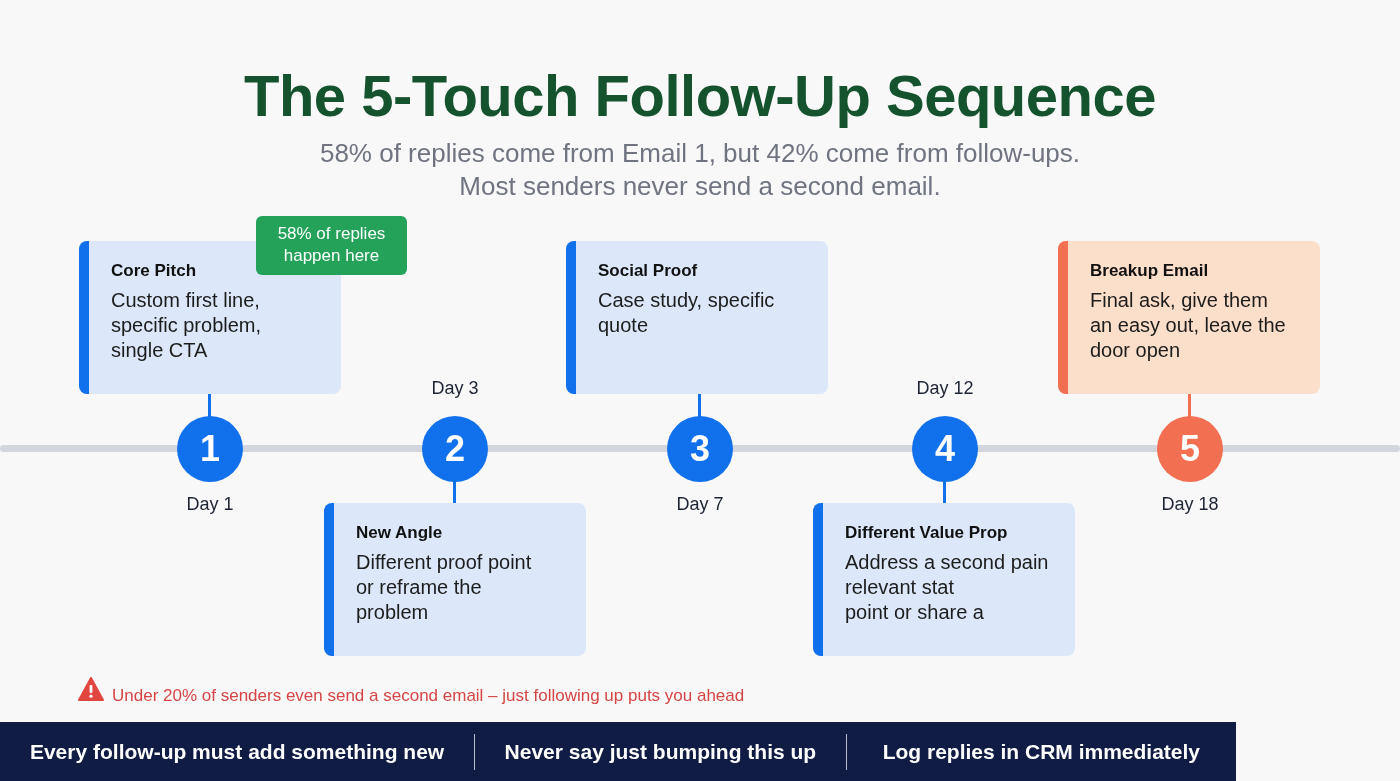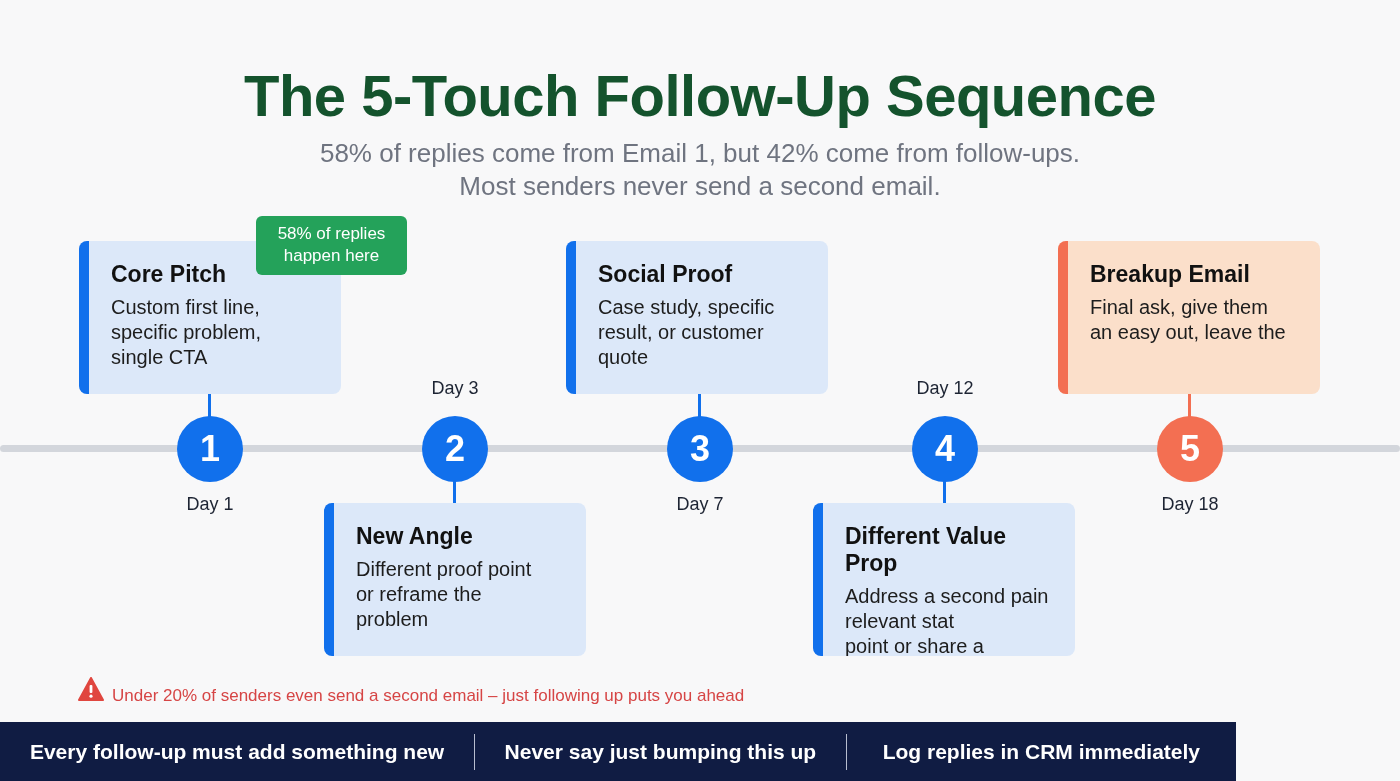--- a/index.html
+++ b/index.html
@@ -44,7 +44,7 @@
       position: absolute; left: 0; top: 0; bottom: 0; width: 10px;
     }
     .card .card-title {
-      font-size: 23px; font-weight: 700; color: #111; margin-bottom: 7px;
+      font-size: 17px; font-weight: 700; color: #111; margin-bottom: 7px;
     }
     .card .card-body {
       font-size: 20px; color: #1d1d1d; line-height: 25px;

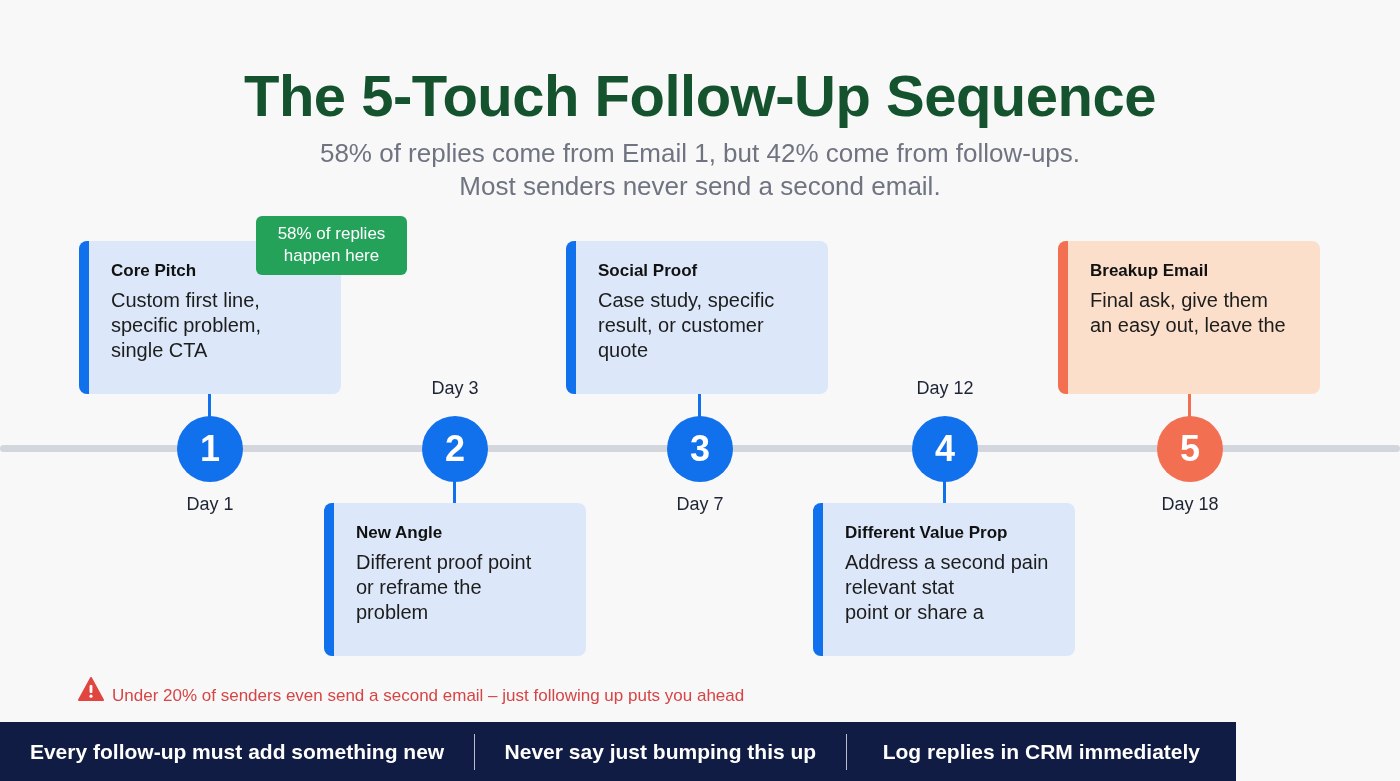--- a/index.html
+++ b/index.html
@@ -122,7 +122,6 @@
   <div class="card-title">Social Proof</div>
   <div class="card-body">
     <div>Case study, specific</div>
-    <div>result, or customer</div>
     <div>quote</div>
   </div>
 </div>

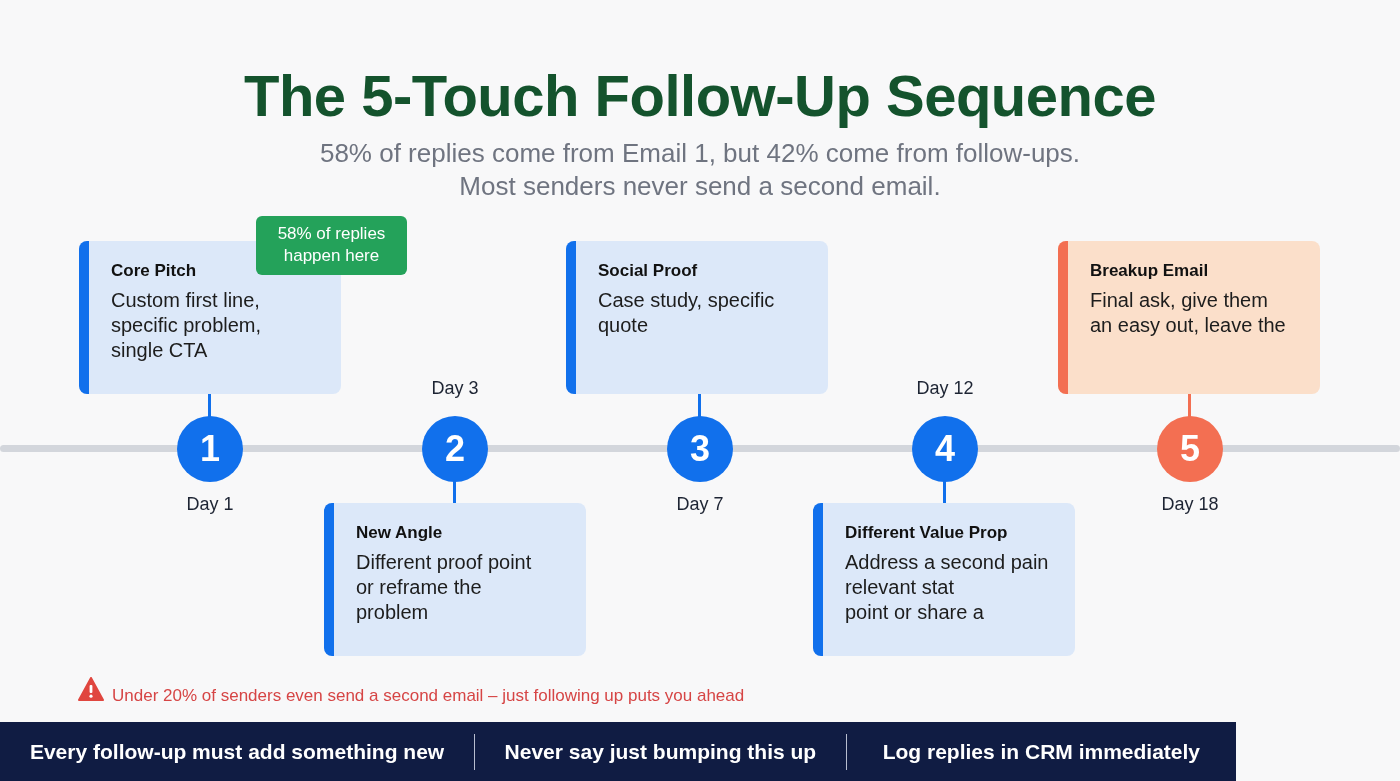--- a/index.html
+++ b/index.html
@@ -148,6 +148,7 @@
   <div class="card-body">
     <div>Final ask, give them</div>
     <div>an easy out, leave the</div>
+    <div>door open</div>
   </div>
 </div>
 <div class="connector" style="left:1188px; top:394px; height:24px; background:#f36f52;"></div>

